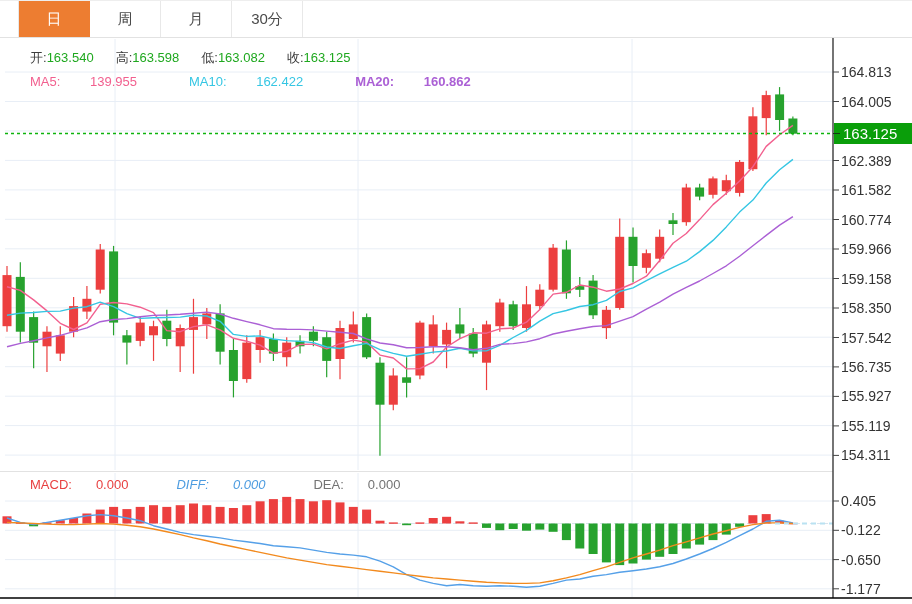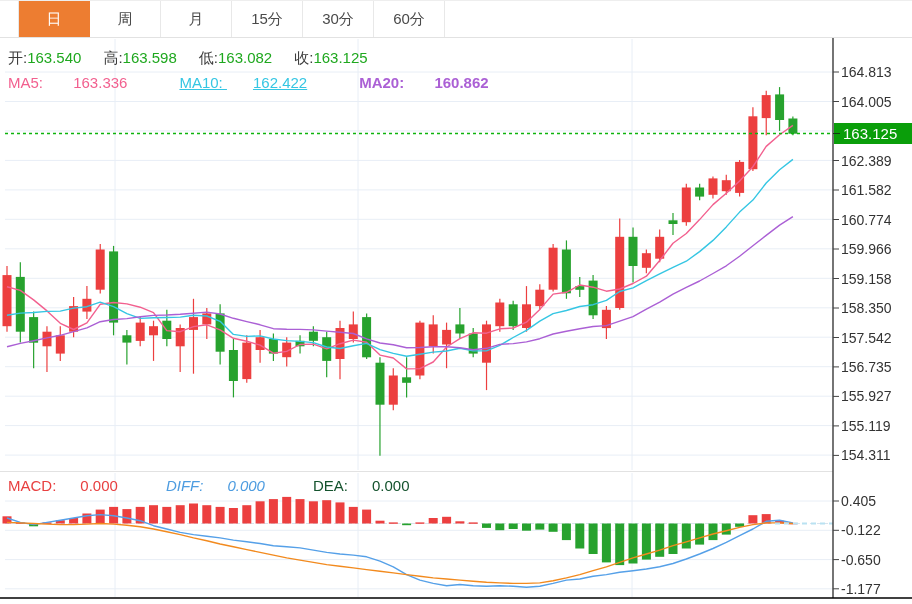--- a/index.html
+++ b/index.html
@@ -295,7 +295,6 @@
       <div class="tab active">日</div>
       <div class="tab">周</div>
       <div class="tab">月</div>
-      <div class="tab">15分</div>
       <div class="tab">30分</div>
       <div class="tab">60分</div>
     </div>

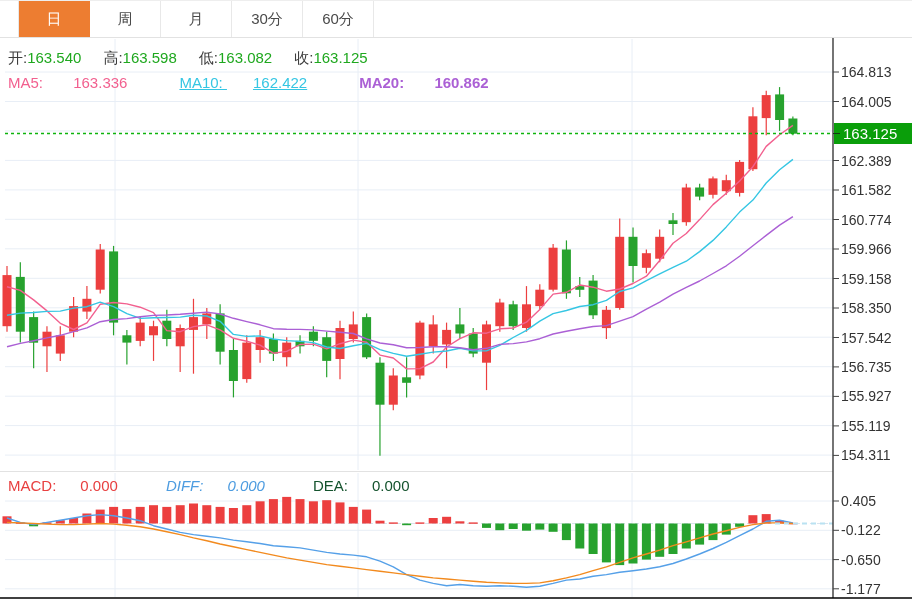--- a/index.html
+++ b/index.html
@@ -296,7 +296,6 @@
       <div class="tab">周</div>
       <div class="tab">月</div>
       <div class="tab">30分</div>
-      <div class="tab">60分</div>
     </div>
 
   <div class="row ohlc-row">

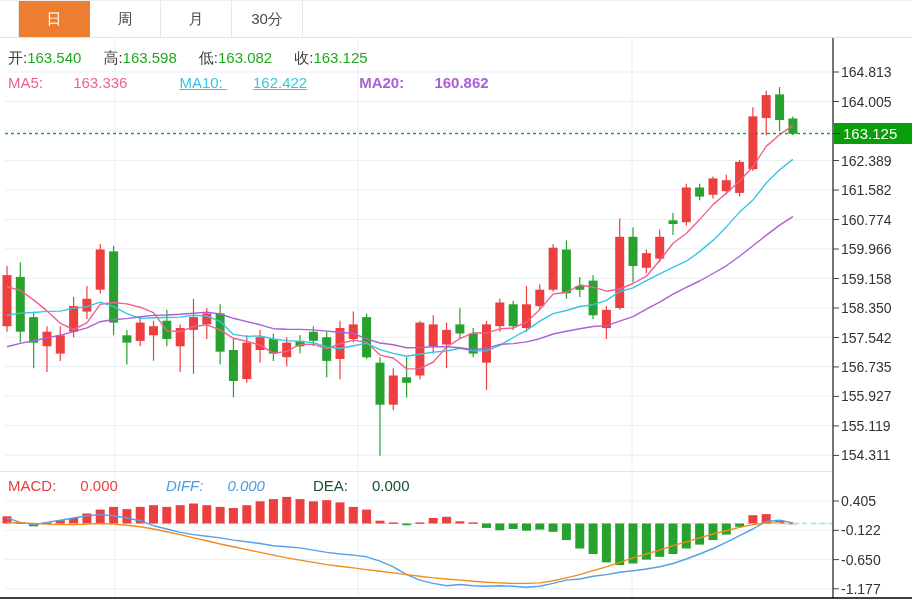--- a/index.html
+++ b/index.html
@@ -18,7 +18,7 @@
   .tab.active{background:#ed7d31;color:#fff;border-right-color:#ed7d31;}
 
   
-  .row{position:absolute;left:8px;white-space:nowrap;font-size:15px;}
+  .row{position:absolute;left:30px;white-space:nowrap;font-size:13px;}
   .ohlc-row{top:49px;}
   .ohlc-row .lb{color:#3d3d3d;}
   .ohlc-row .vl{color:#1fa81f;margin-right:22px;}

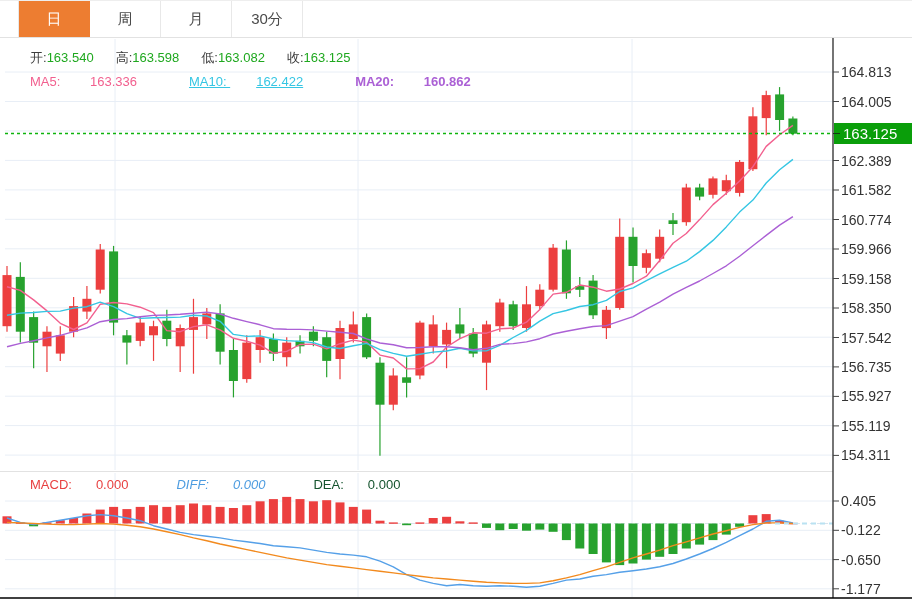--- a/index.html
+++ b/index.html
@@ -303,7 +303,7 @@
   </div>
 
   <div class="row ma-row">
-    <span id="ma5-text" style="color: rgb(242, 96, 143);"><span>MA5: </span><span>163.336</span></span><span id="ma10-text" style="color: rgb(53, 198, 227); text-decoration: underline;"><span>MA10: </span><span>162.422</span></span><span id="ma20-text" style="color: rgb(171, 96, 213); font-weight: bold;"><span>MA20: </span><span>160.862</span></span>
+    <span id="ma5-text" style="color: rgb(242, 96, 143);"><span>MA5: </span><span>139.955</span></span><span id="ma10-text" style="color: rgb(53, 198, 227); text-decoration: underline;"><span>MA10: </span><span>162.422</span></span><span id="ma20-text" style="color: rgb(171, 96, 213); font-weight: bold;"><span>MA20: </span><span>160.862</span></span>
   </div>
 
   <div class="row macd-row">

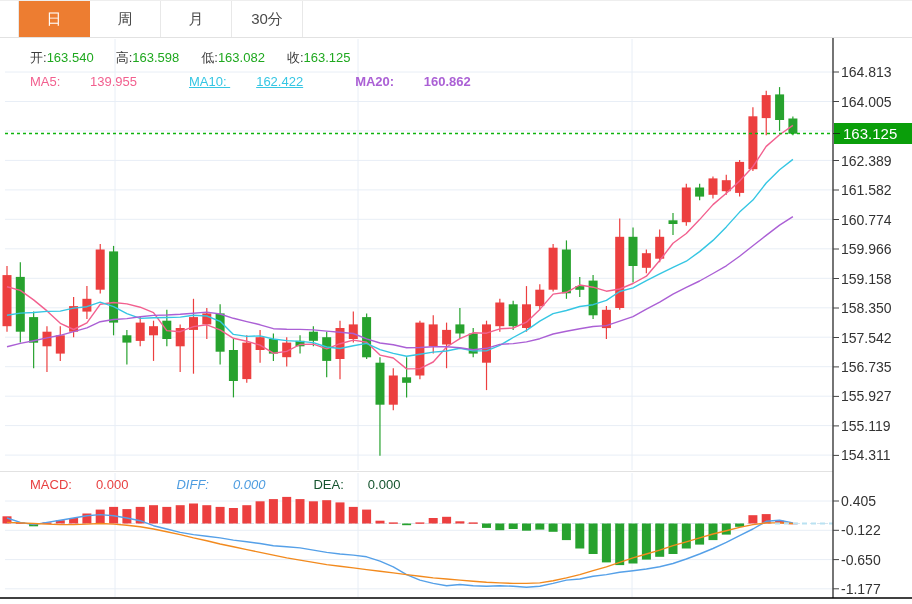--- a/index.html
+++ b/index.html
@@ -303,7 +303,7 @@
   </div>
 
   <div class="row ma-row">
-    <span id="ma5-text" style="color: rgb(242, 96, 143);"><span>MA5: </span><span>139.955</span></span><span id="ma10-text" style="color: rgb(53, 198, 227); text-decoration: underline;"><span>MA10: </span><span>162.422</span></span><span id="ma20-text" style="color: rgb(171, 96, 213); font-weight: bold;"><span>MA20: </span><span>160.862</span></span>
+    <span id="ma5-text" style="color: rgb(242, 96, 143);"><span>MA5: </span><span>139.955</span></span><span id="ma10-text" style="color: rgb(53, 198, 227);"><span>MA10: </span><span>162.422</span></span><span id="ma20-text" style="color: rgb(171, 96, 213); font-weight: bold;"><span>MA20: </span><span>160.862</span></span>
   </div>
 
   <div class="row macd-row">

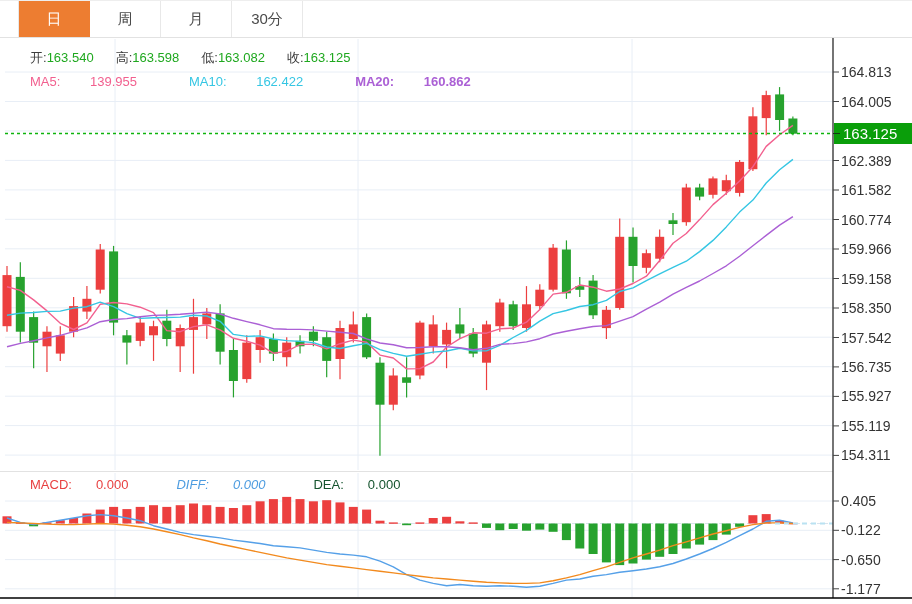--- a/index.html
+++ b/index.html
@@ -307,7 +307,7 @@
   </div>
 
   <div class="row macd-row">
-    <span id="macd-text" style="color: rgb(232, 64, 64);"><span>MACD:</span><span>0.000</span></span><span id="diff-text" style="color: rgb(77, 156, 224); font-style: italic;"><span>DIFF:</span><span>0.000</span></span><span id="dea-text" style="color: #14532d;"><span>DEA:</span><span>0.000</span></span>
+    <span id="macd-text" style="color: rgb(232, 64, 64);"><span>MACD:</span><span>0.000</span></span><span id="diff-text" style="color: rgb(77, 156, 224); font-style: italic;"><span>DIFF:</span><span>0.000</span></span><span id="dea-text" style="color: #737373;"><span>DEA:</span><span>0.000</span></span>
   </div>
 
   <div class="price-marker" style="background: rgb(10, 158, 10);">163.125</div>

